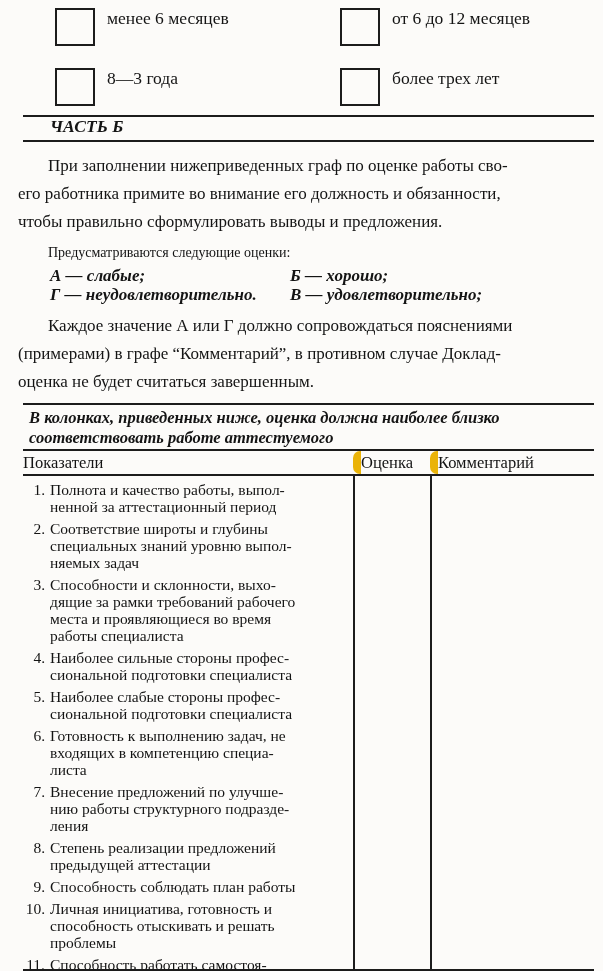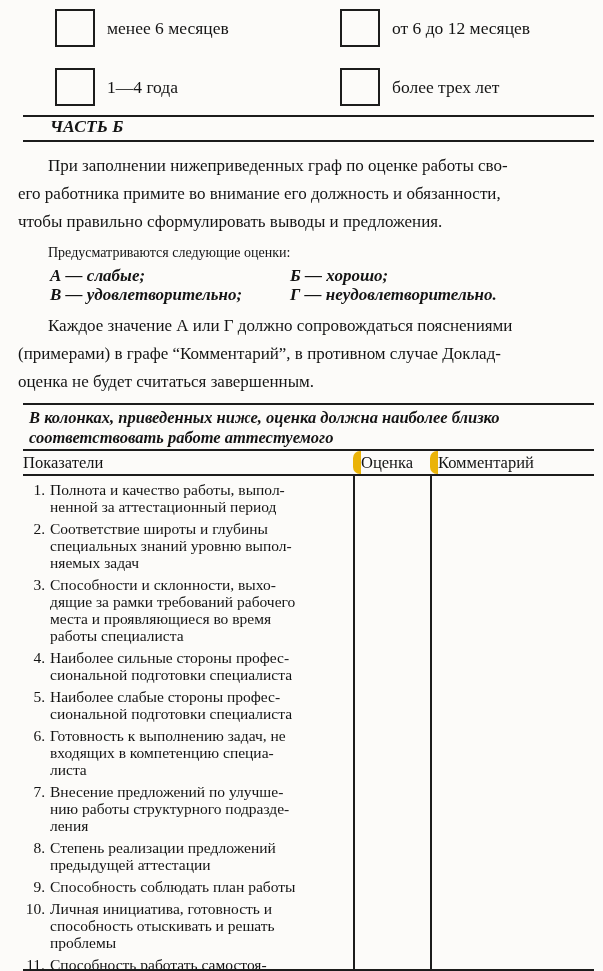--- a/index.html
+++ b/index.html
@@ -27,7 +27,7 @@
     grid-template-rows:40px 38px;
     row-gap:20px;
   }
-  .opt{display:flex;align-items:center;}
+  .opt{display:flex;}
   .box{
     width:36px;height:34px;
     border:2px solid #1c1c1c;

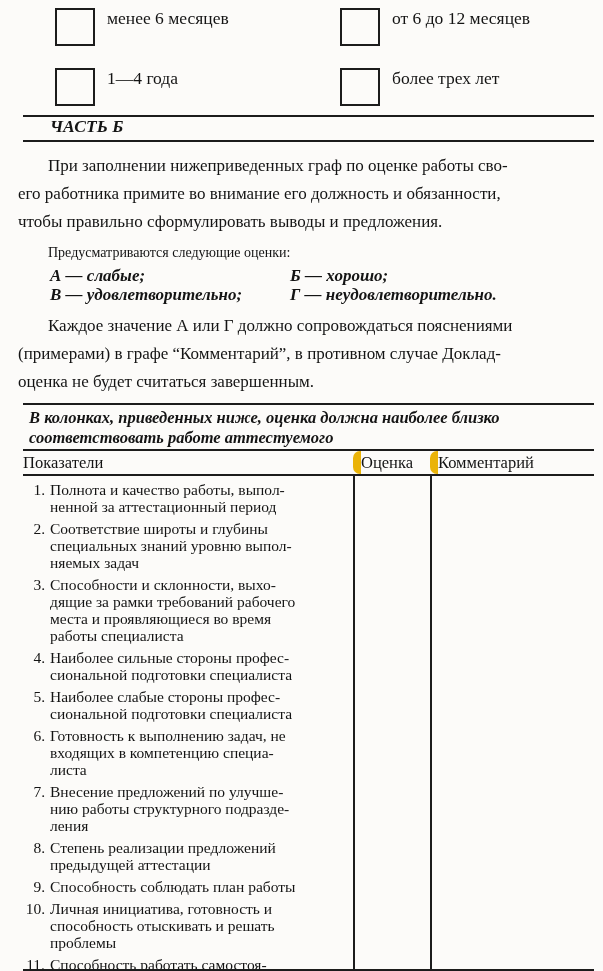--- a/index.html
+++ b/index.html
@@ -137,7 +137,7 @@
     </div>
     <div class="opt">
       <span class="box"></span>
-      <span class="opt-label">1—4 года</span>
+      <span class="opt-label">8—3 года</span>
     </div>
     <div class="opt">
       <span class="box"></span>

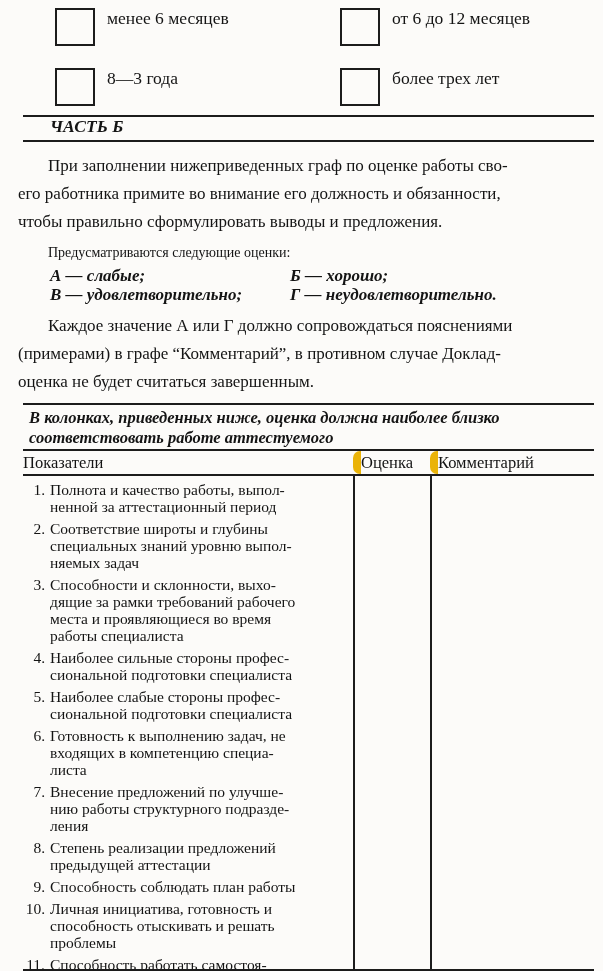--- a/index.html
+++ b/index.html
@@ -155,8 +155,8 @@
   <div class="grades">
     <span>А — слабые;</span>
     <span>Б — хорошо;</span>
+    <span>Г — неудовлетворительно.</span>
     <span>В — удовлетворительно;</span>
-    <span>Г — неудовлетворительно.</span>
   </div>
 
   <div class="para note">Каждое значение А или Г должно сопровождаться пояснениями

